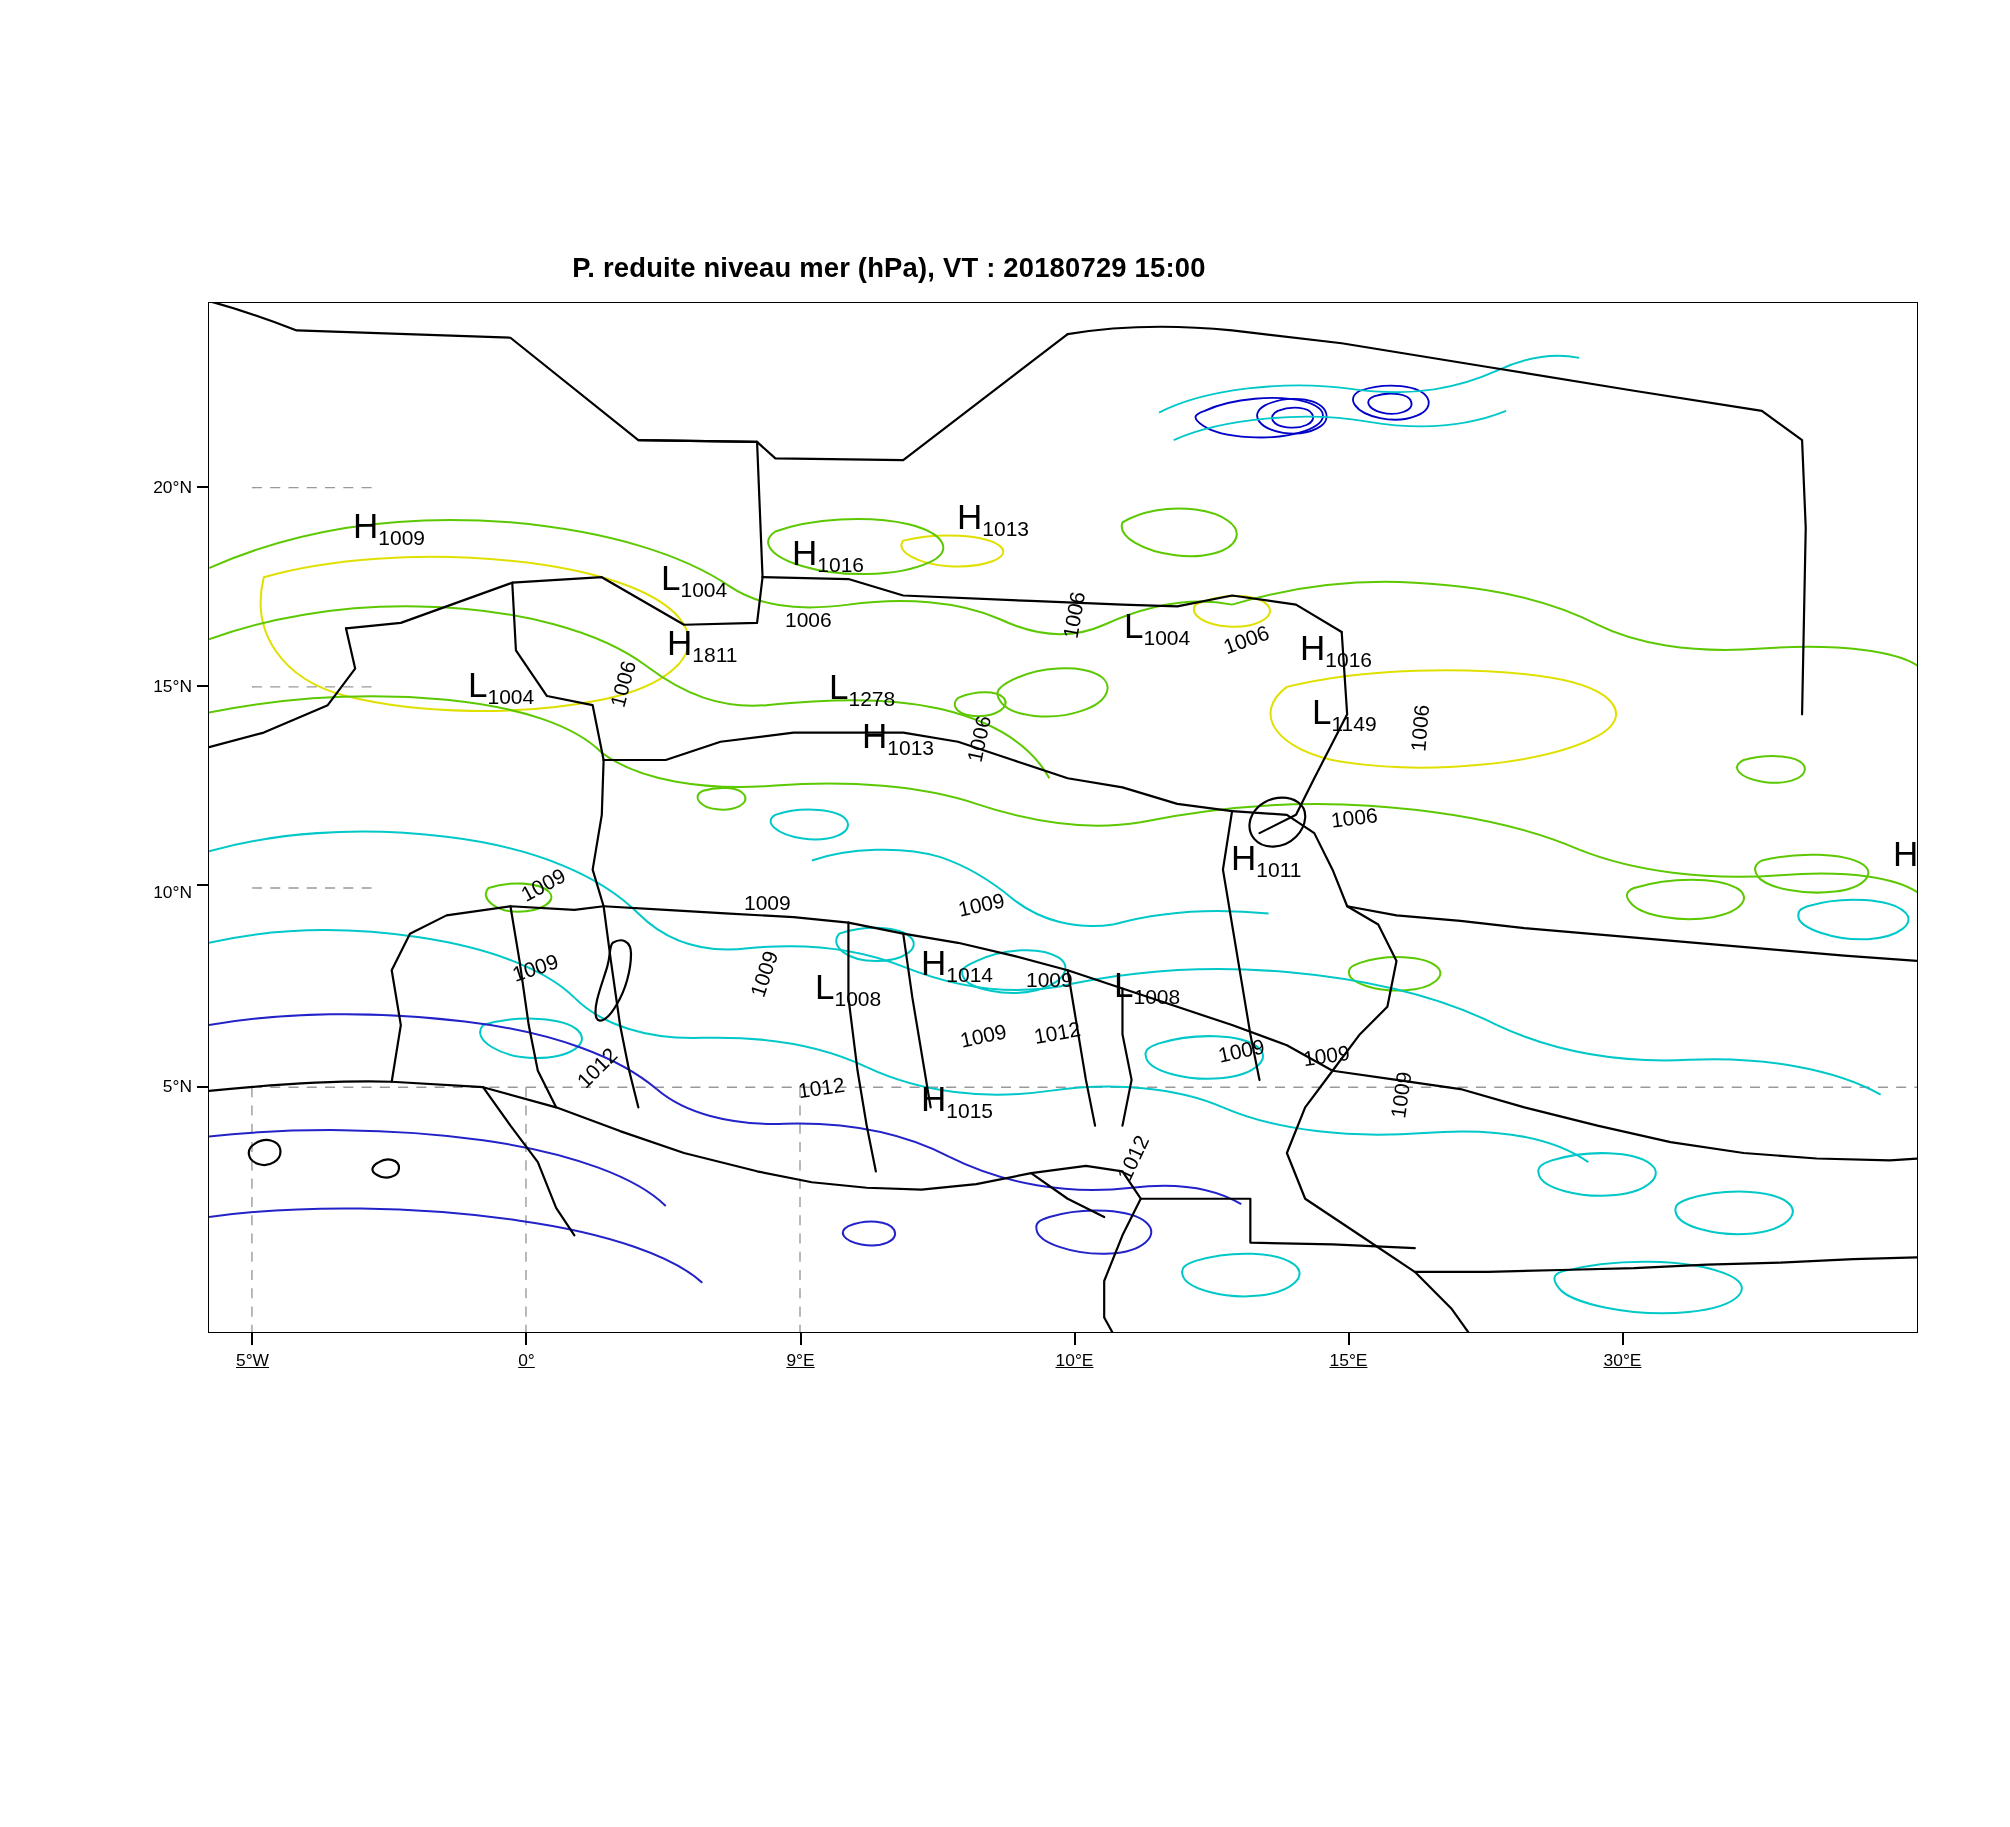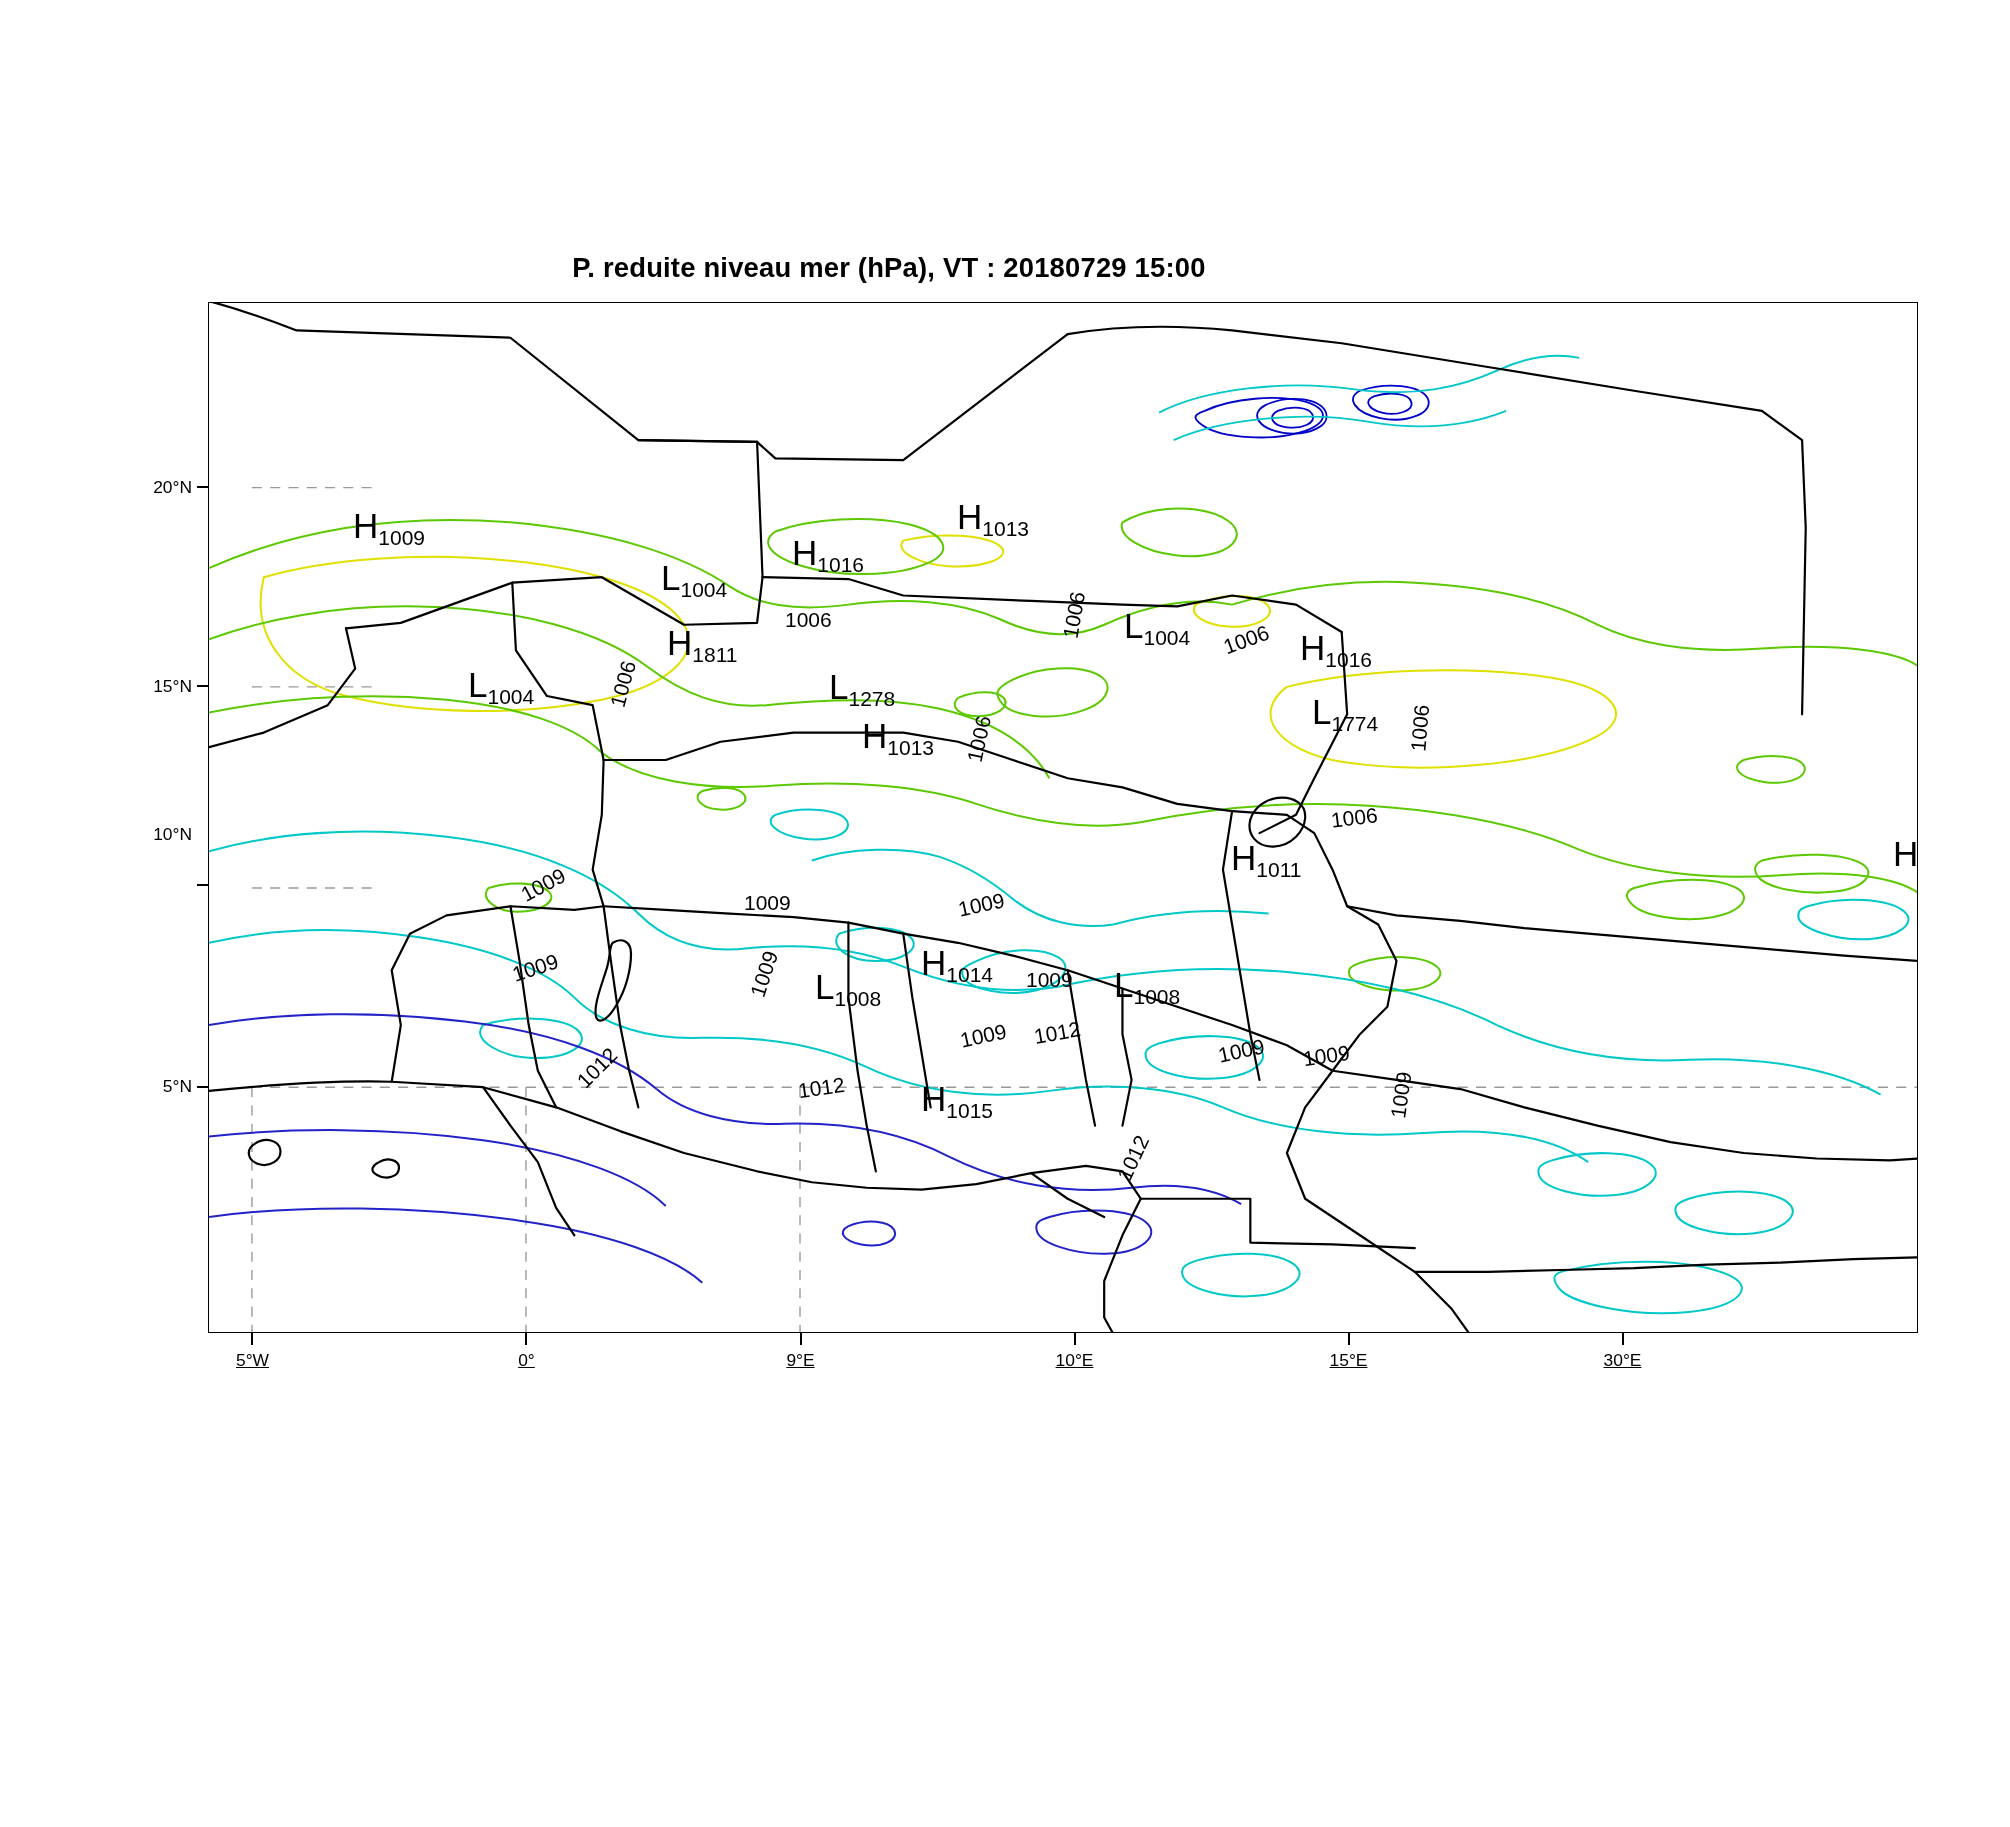--- a/index.html
+++ b/index.html
@@ -281,7 +281,7 @@
     <div class="hl" style="left:1091px; top:325px;"><span class="big">H</span><span class="sub">1016</span></div>
     <div class="hl" style="left:259px; top:362px;"><span class="big">L</span><span class="sub">1004</span></div>
     <div class="hl" style="left:620px; top:364px;"><span class="big">L</span><span class="sub">1278</span></div>
-    <div class="hl" style="left:1103px; top:389px;"><span class="big">L</span><span class="sub">1774</span></div>
+    <div class="hl" style="left:1103px; top:389px;"><span class="big">L</span><span class="sub">1149</span></div>
     <div class="hl" style="left:653px; top:413px;"><span class="big">H</span><span class="sub">1013</span></div>
     <div class="hl" style="left:1684px; top:531px;"><span class="big">H</span><span class="sub"></span></div>
     <div class="hl" style="left:1022px; top:535px;"><span class="big">H</span><span class="sub">1011</span></div>

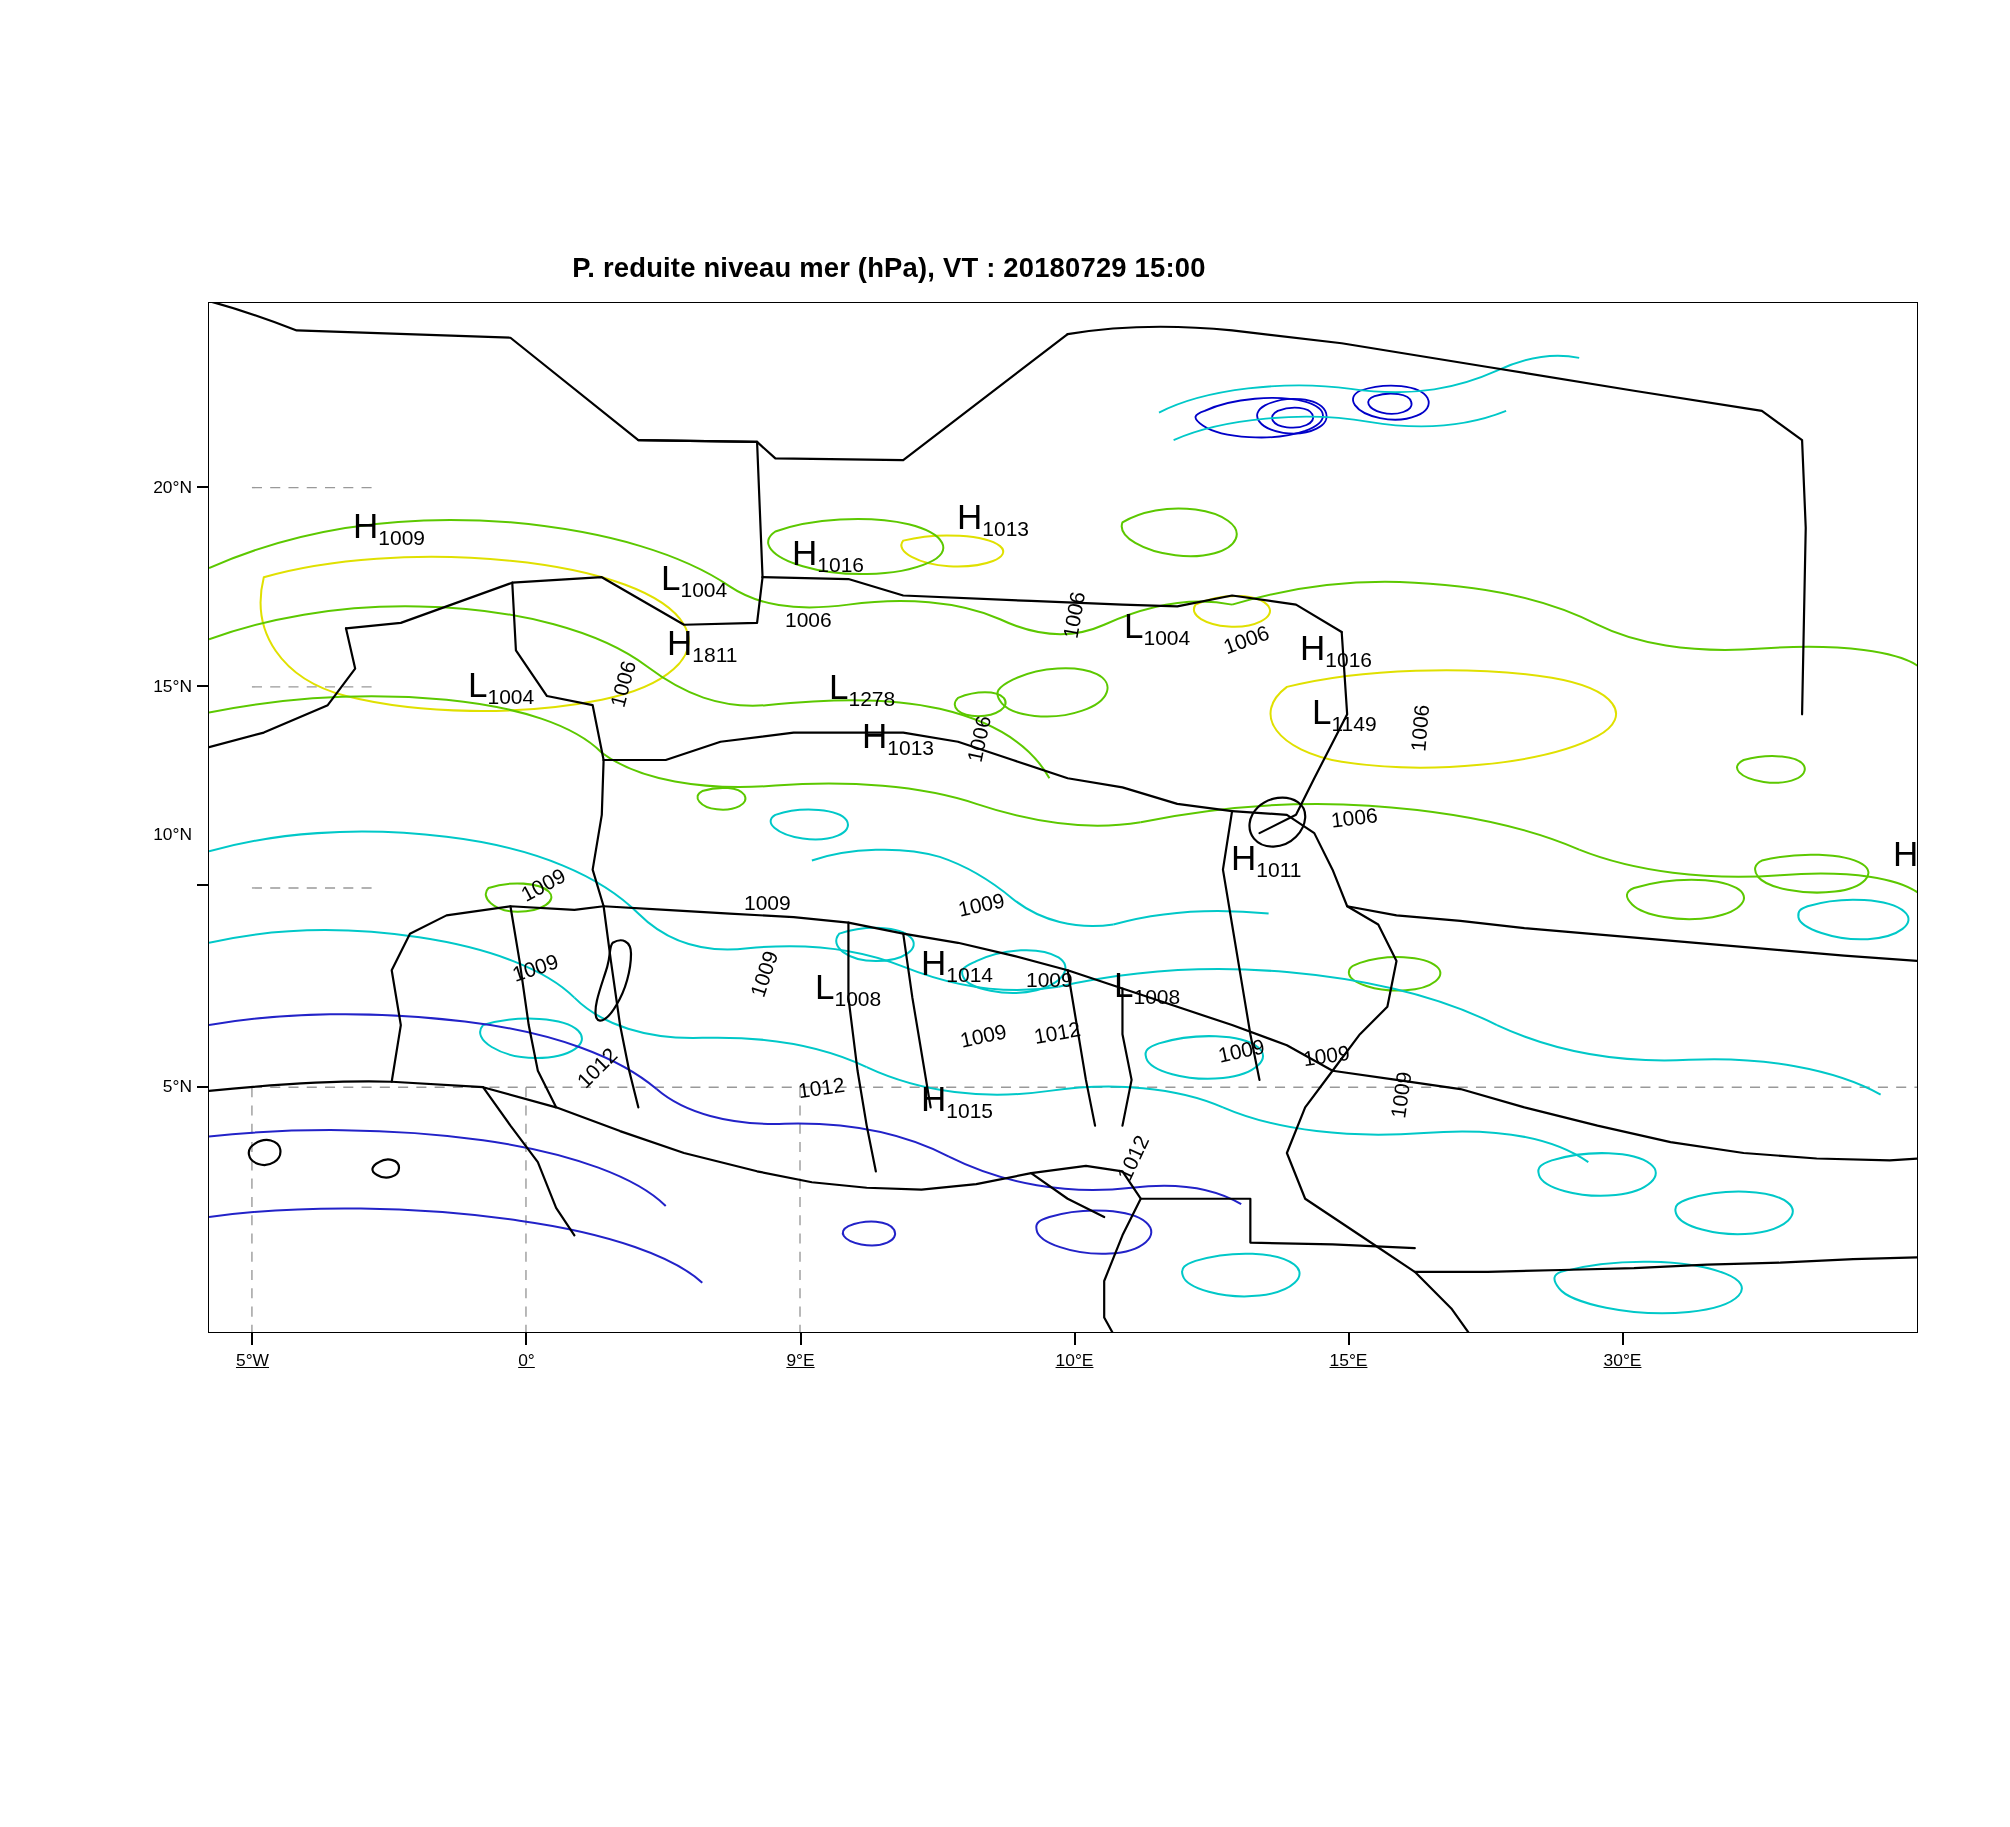--- a/index.html
+++ b/index.html
@@ -99,7 +99,7 @@
 
   <div class="tick-label ytick" style="left:101px; top:477px; width:91px;">20°N</div>
   <div class="tick-label ytick" style="left:101px; top:676px; width:91px;">15°N</div>
-  <div class="tick-label ytick" style="left:101px; top:824px; width:91px;text-align:right;">10°N</div>
+  <div class="tick-label ytick" style="left:101px; top:882px; width:91px;text-align:right;">10°N</div>
   <div class="tick-label ytick" style="left:101px; top:1076px; width:91px;">5°N</div>
 
   <div class="tick-mark" style="left:197px; top:486px; width:12.8px; height:1.8px;"></div>

